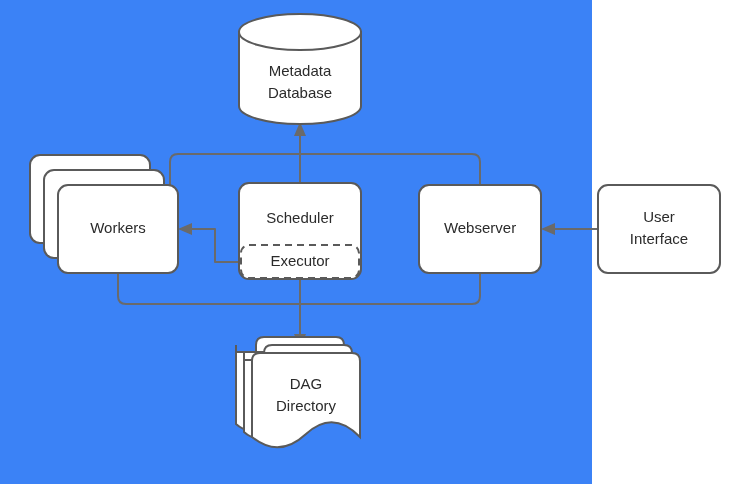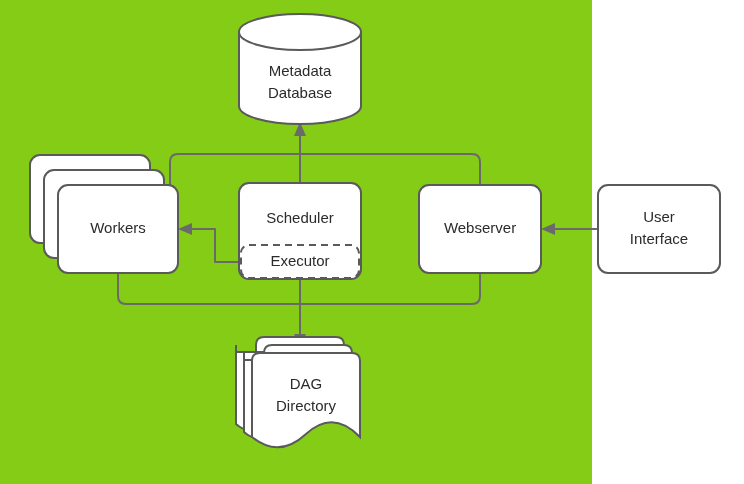--- a/index.html
+++ b/index.html
@@ -18,7 +18,7 @@
     position: relative;
     width: 592px;
     height: 484px;
-    background: #84cc16;
+    background: #3b82f6;
   }
   svg.diagram-canvas {
     position: absolute;

